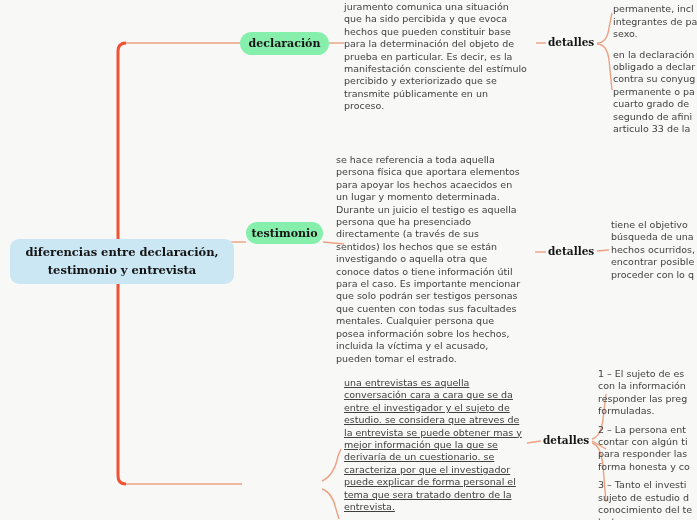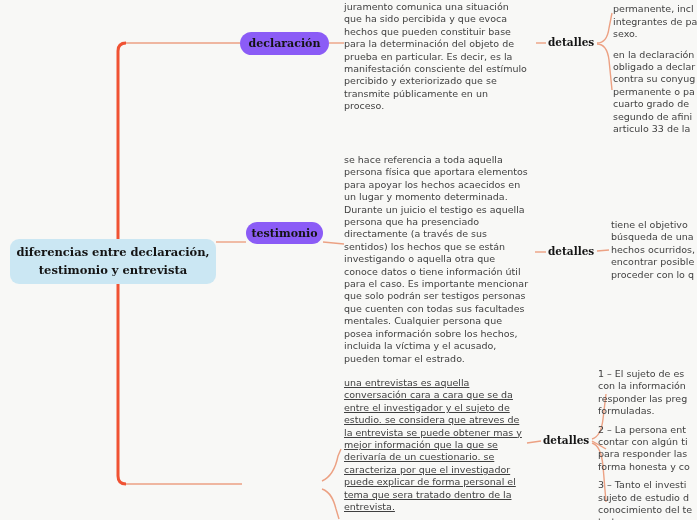--- a/index.html
+++ b/index.html
@@ -17,7 +17,7 @@
 
   .bubble {
     position: absolute;
-    background: #8b5cf6;
+    background: #86efac;
     border-radius: 12px;
     display: flex; align-items: center; justify-content: center;
     font: bold 11px "DejaVu Serif", serif;

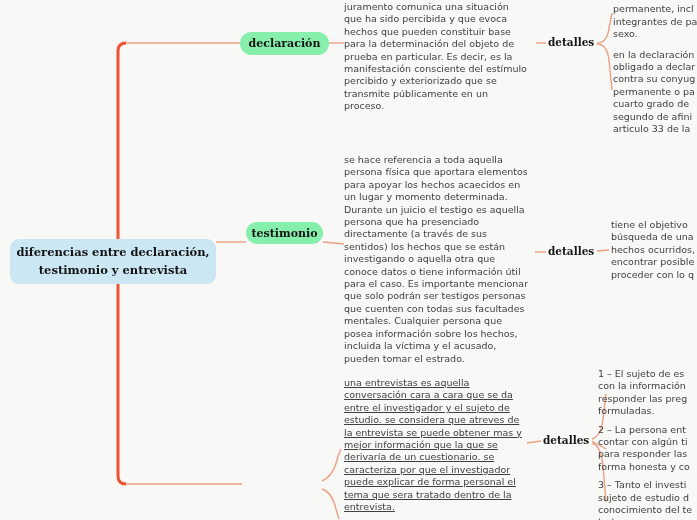--- a/index.html
+++ b/index.html
@@ -111,7 +111,7 @@
   </div>
 
   <div class="bubble" style="left:246px; top:222px; width:77px; height:22px;">testimonio</div>
-  <div class="body-text" style="left:344px; top:154px; width:202px;">se hace referencia a toda aquella
+  <div class="body-text" style="left:336px; top:154px; width:202px;">se hace referencia a toda aquella
 persona física que aportara elementos
 para apoyar los hechos acaecidos en
 un lugar y momento determinada.

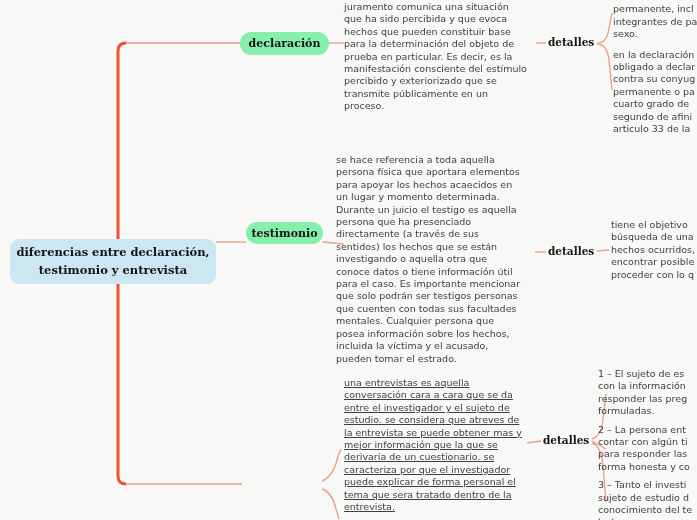--- a/index.html
+++ b/index.html
@@ -26,7 +26,7 @@
   }
   .central {
     position: absolute;
-    left: 10px; top: 239px; width: 206px; height: 45px;
+    left: 10px; top: 239px; width: 224px; height: 45px;
     background: #cbe7f3;
     border-radius: 9px;
     display: flex; align-items: center; justify-content: center;

